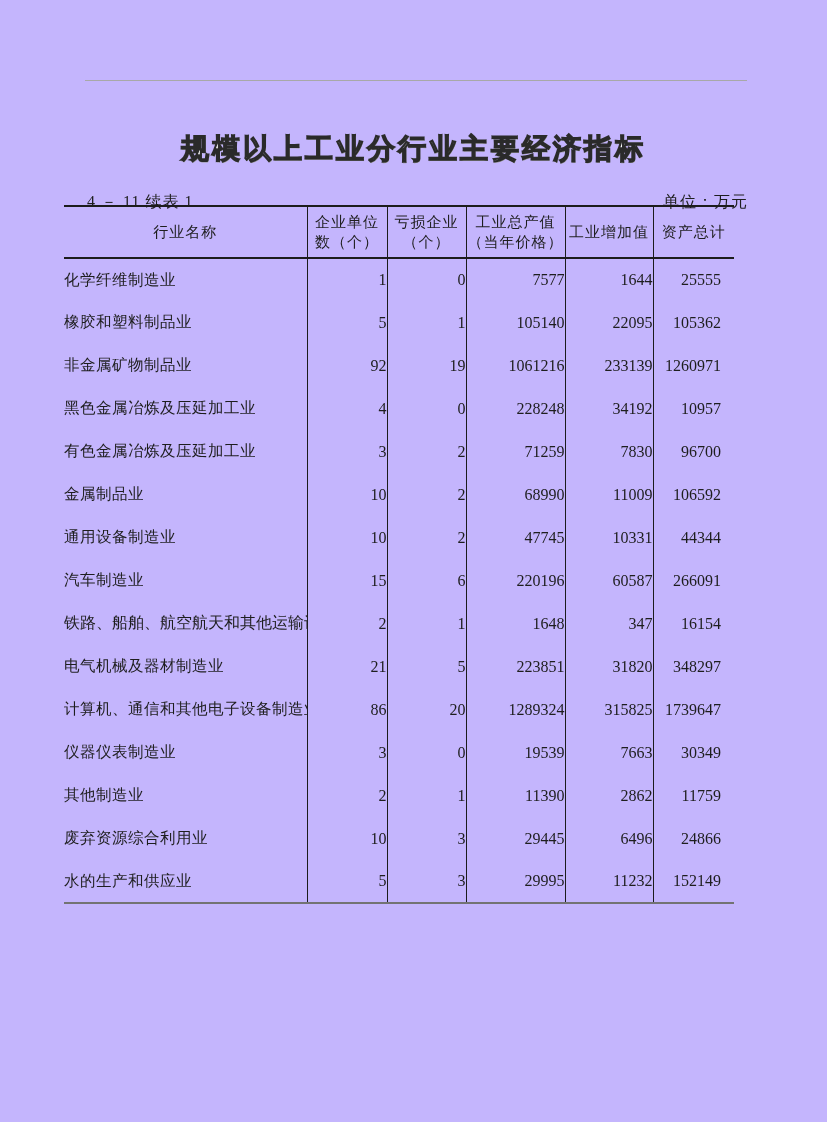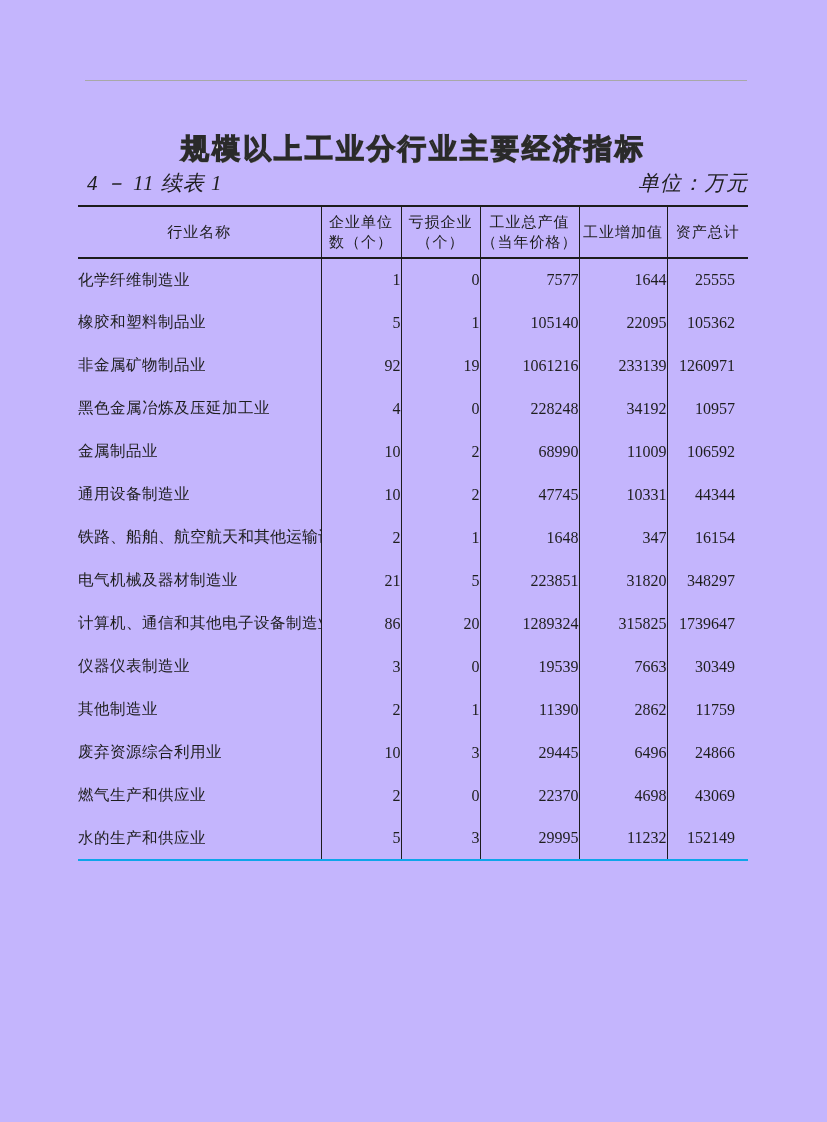--- a/index.html
+++ b/index.html
@@ -22,9 +22,8 @@
     text-shadow:0.5px 0.5px 0 #9a9a9a;
   }
   .sub-row {
-    position:absolute; left:85px; top:169px; width:663px; height:22px;
-    font-size:21px;
-    font-style:italic;
+    position:absolute; left:85px; top:192px; width:663px; height:22px;
+    font-size:16px;
   }
   .table-number { position:absolute; left:2px; top:0; letter-spacing:1px; }
   .unit-label  { position:absolute; right:0; top:0; letter-spacing:1px;text-align:right; }

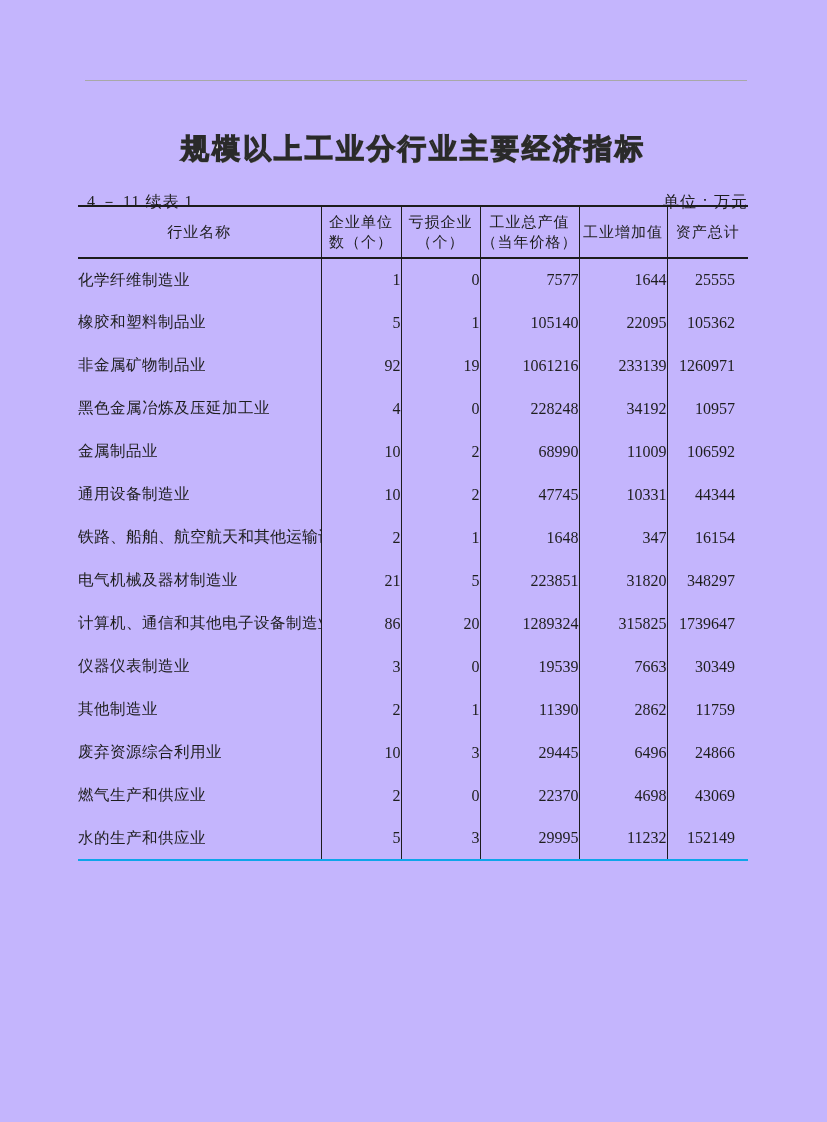--- a/index.html
+++ b/index.html
@@ -29,9 +29,9 @@
   .unit-label  { position:absolute; right:0; top:0; letter-spacing:1px;text-align:right; }
 
   table.stat {
-    position:absolute; left:78px; top:205px; width:670px;
+    position:absolute; left:64px; top:205px; width:670px;
     border-collapse:collapse; table-layout:fixed;
-    border-top:2px solid #1c1c1c; border-bottom:2px solid #0ea5e9;
+    border-top:2px solid #1c1c1c; border-bottom:2px solid #737373;
   }
   table.stat col.c1 { width:243px; }
   table.stat col.c2 { width:80px; }

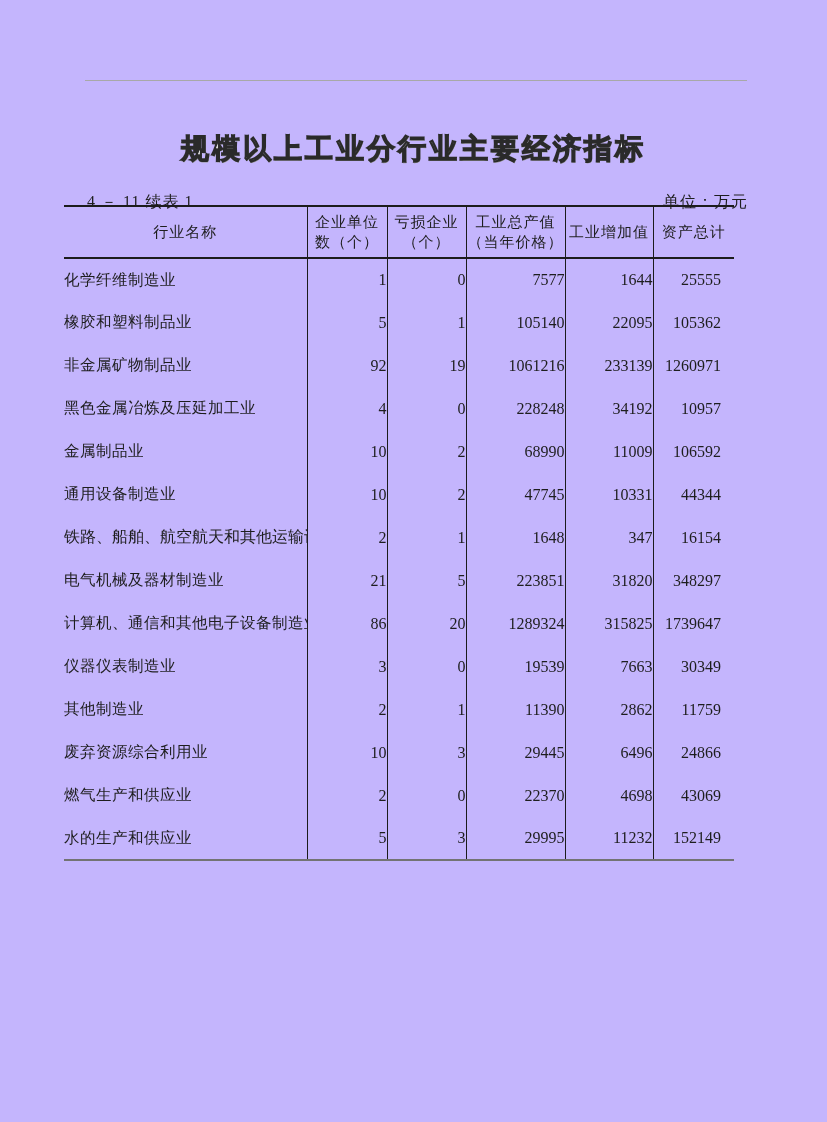--- a/index.html
+++ b/index.html
@@ -133,6 +133,14 @@
         <td class="num">10957</td>
       </tr>
       <tr class="data-row">
+        <td class="name">有色金属冶炼及压延加工业</td>
+        <td class="num">3</td>
+        <td class="num">2</td>
+        <td class="num">71259</td>
+        <td class="num">7830</td>
+        <td class="num">96700</td>
+      </tr>
+      <tr class="data-row">
         <td class="name">金属制品业</td>
         <td class="num">10</td>
         <td class="num">2</td>

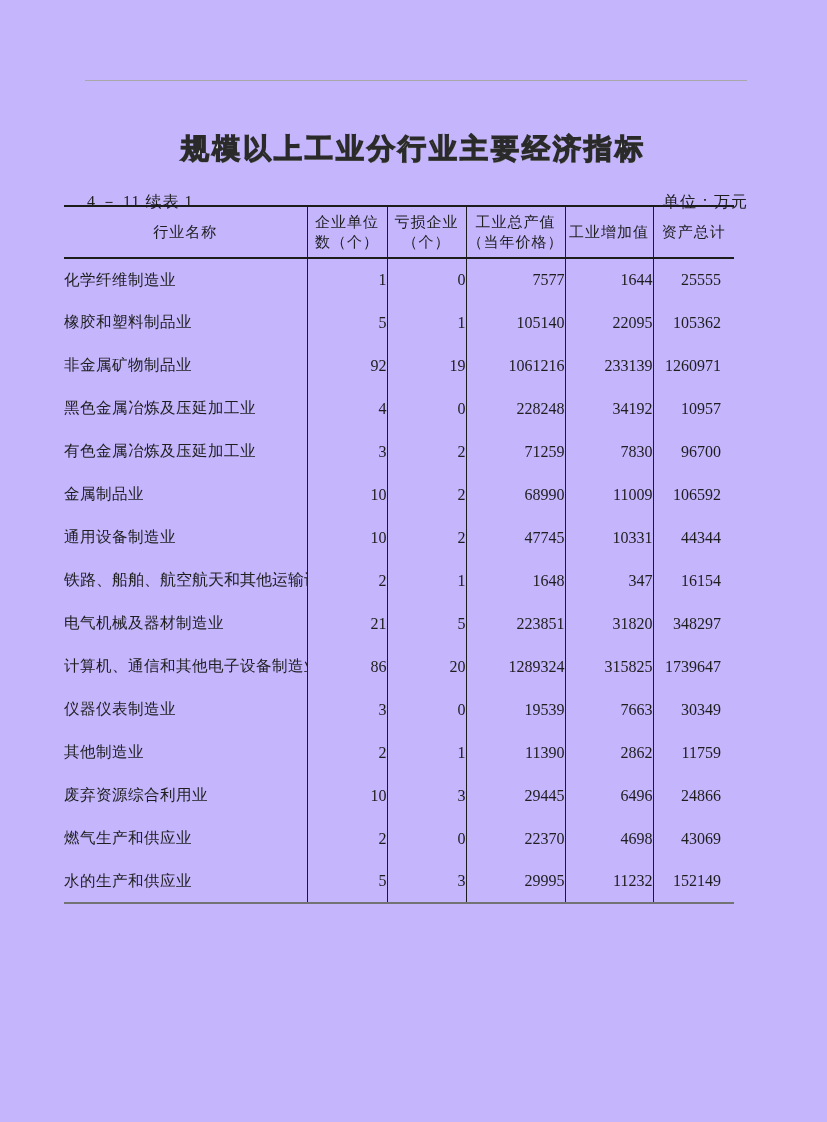--- a/index.html
+++ b/index.html
@@ -157,6 +157,14 @@
         <td class="num">44344</td>
       </tr>
       <tr class="data-row">
+        <td class="name">汽车制造业</td>
+        <td class="num">15</td>
+        <td class="num">6</td>
+        <td class="num">220196</td>
+        <td class="num">60587</td>
+        <td class="num">266091</td>
+      </tr>
+      <tr class="data-row">
         <td class="name sm">铁路、船舶、航空航天和其他运输设备制造业</td>
         <td class="num">2</td>
         <td class="num">1</td>

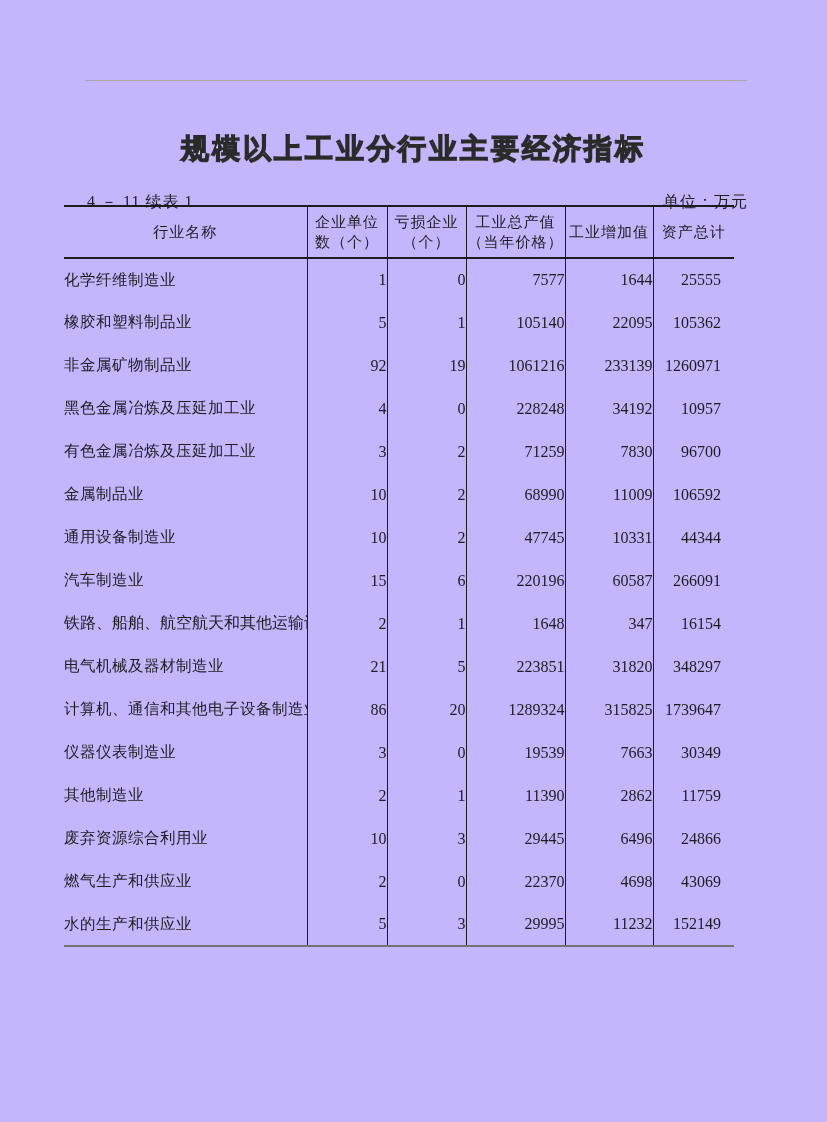--- a/index.html
+++ b/index.html
@@ -213,14 +213,6 @@
         <td class="num">24866</td>
       </tr>
       <tr class="data-row">
-        <td class="name">燃气生产和供应业</td>
-        <td class="num">2</td>
-        <td class="num">0</td>
-        <td class="num">22370</td>
-        <td class="num">4698</td>
-        <td class="num">43069</td>
-      </tr>
-      <tr class="data-row">
         <td class="name">水的生产和供应业</td>
         <td class="num">5</td>
         <td class="num">3</td>

